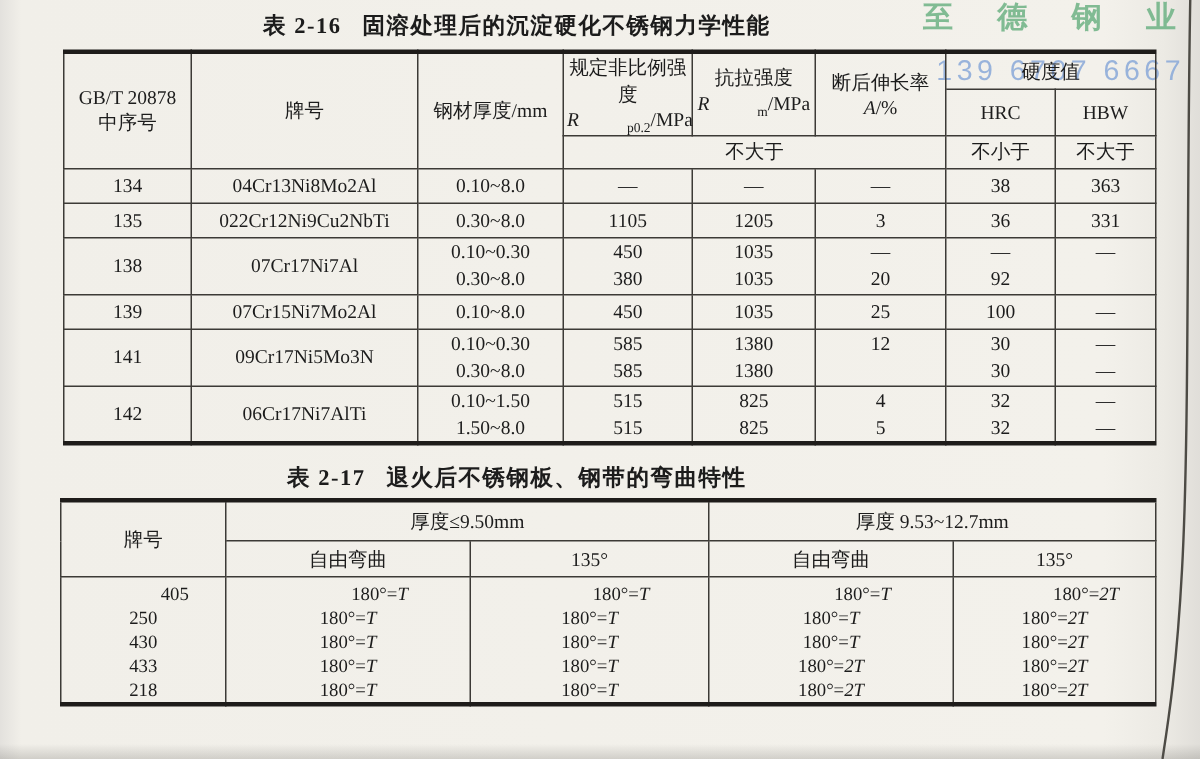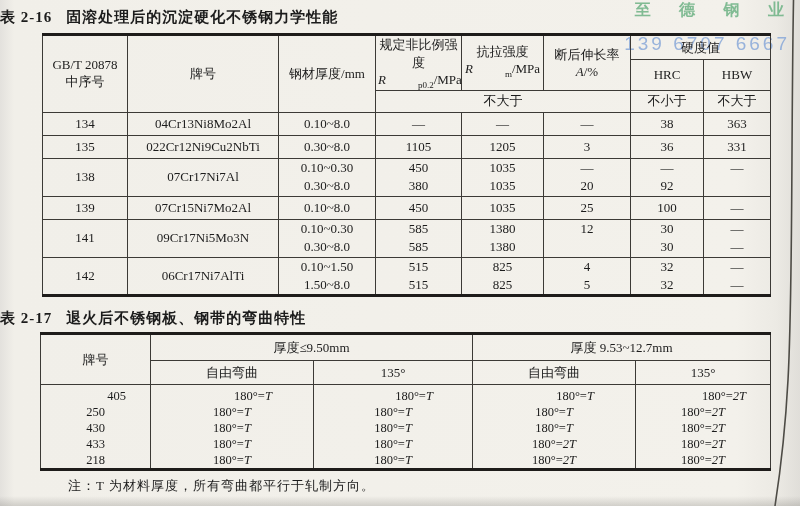--- a/index.html
+++ b/index.html
@@ -15,7 +15,7 @@
     background:linear-gradient(180deg,rgba(0,0,0,0),rgba(90,88,84,0.22));}
   .page-edge{position:absolute;top:0;left:0;width:800px;height:506px;pointer-events:none;}
 
-  .tbl-title{position:absolute;left:0;width:689px;text-align:left;
+  .tbl-title{position:absolute;left:0;width:689px;text-align:center;
     font-weight:bold;font-size:15px;letter-spacing:1px;}
   .tbl-title .tag{margin-right:14px;}
 

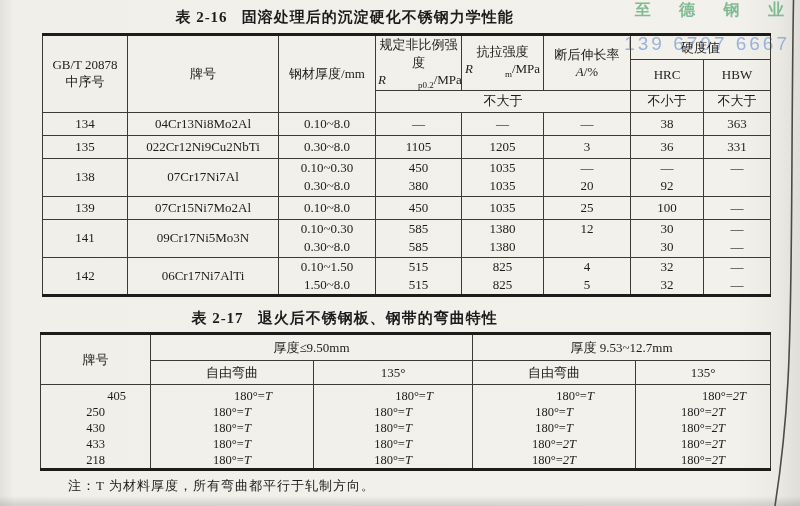--- a/index.html
+++ b/index.html
@@ -46,7 +46,7 @@
 
   .watermark{position:absolute;right:10px;top:2px;text-align:right;
     font-family:"Liberation Sans","DejaVu Sans",sans-serif;line-height:1;}
-  .wm-company{font-size:16px;letter-spacing:12px;color:rgba(108,178,132,0.85);
+  .wm-company{font-size:20px;letter-spacing:12px;color:rgba(108,178,132,0.85);
     font-weight:bold;margin-right:-6px;}
   .wm-phone{font-size:19px;letter-spacing:3px;color:rgba(136,168,216,0.85);margin-top:16px;}
 

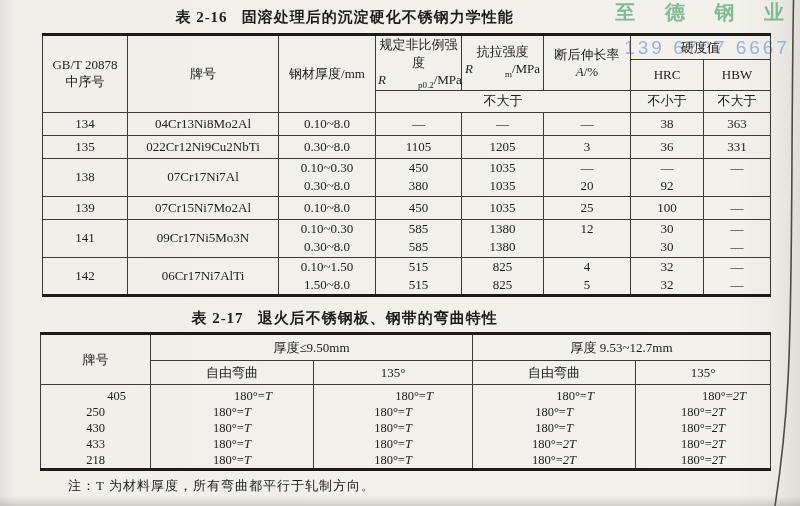--- a/index.html
+++ b/index.html
@@ -244,7 +244,6 @@
       </tbody>
   </table>
 
-  <div class="note">注：T 为材料厚度，所有弯曲都平行于轧制方向。</div>
 
   <svg class="page-edge" viewBox="0 0 800 506">
     <path d="M 793.5 0 C 791 140, 793 290, 788 380 C 784.5 445, 779 480, 775 506" fill="none" stroke="#4d4b45" stroke-width="1.6"></path>

